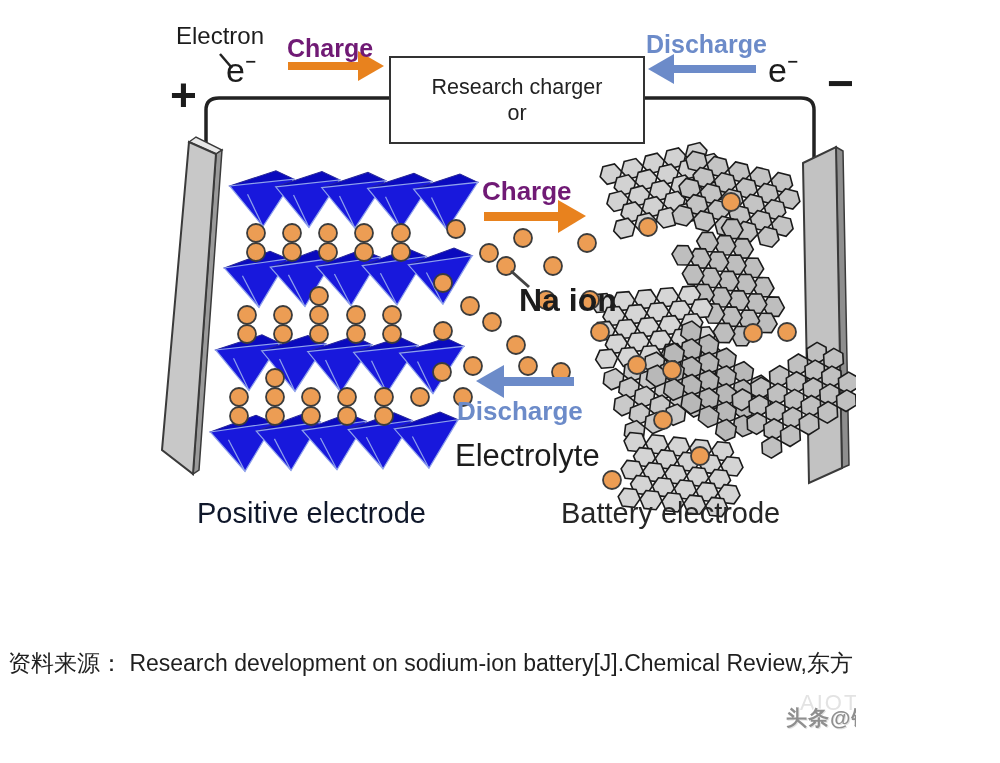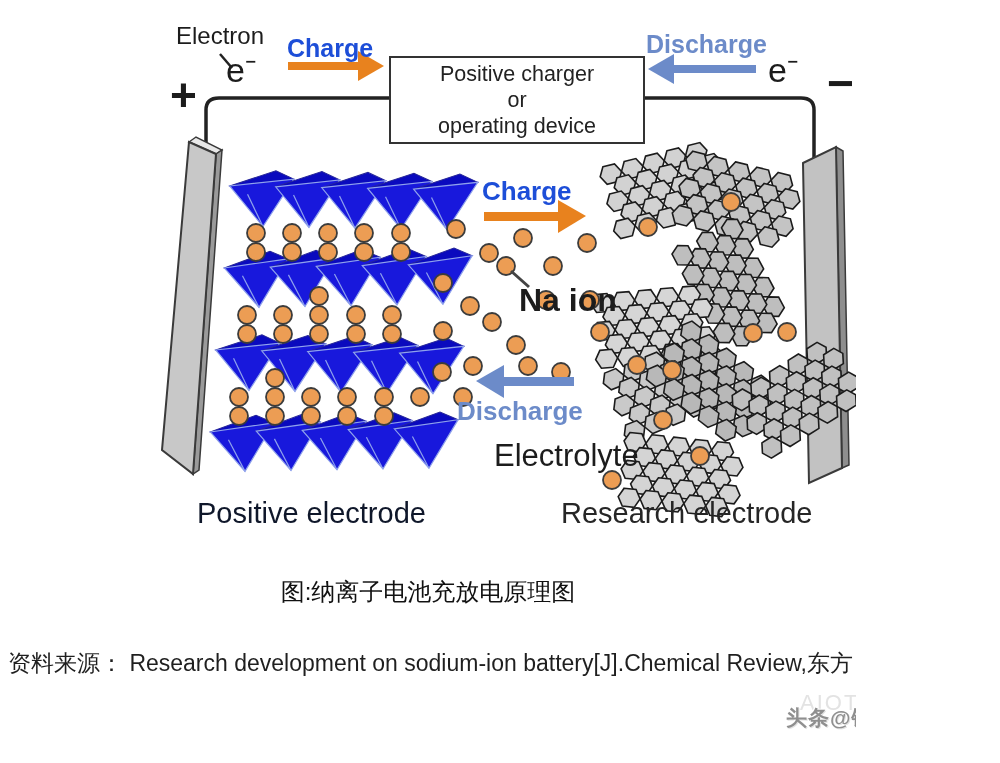--- a/index.html
+++ b/index.html
@@ -7,7 +7,7 @@
          font-family:"Liberation Sans", sans-serif;}
   .abs{position:absolute;white-space:nowrap;}
   .blk{color:#1c1c1c;}
-  .orange{color:#1d4ed8;}
+  .orange{color:#701a75;}
   .blue{color:#6C8BC9;text-align:center;}
   .bold{font-weight:700;}
   .devbox{position:absolute;left:389px;top:56px;width:252px;height:84px;

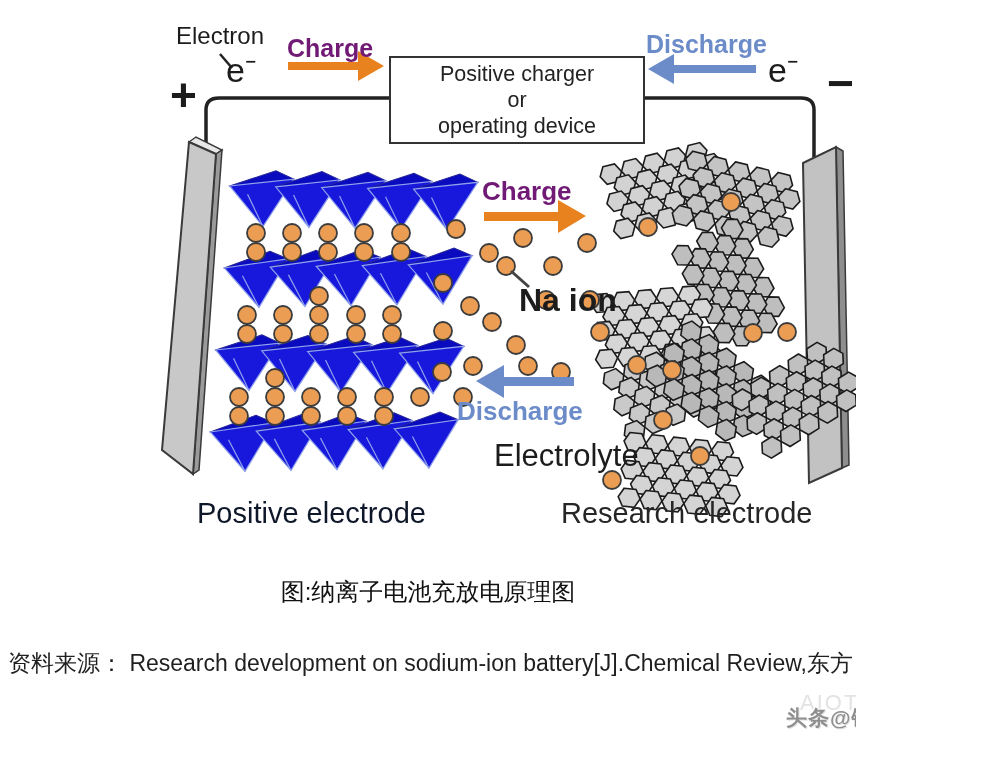--- a/index.html
+++ b/index.html
@@ -204,7 +204,7 @@
   <div class="abs orange bold" style="left:287px;top:34px;font-size:25px;">Charge</div>
 
   <div class="devbox">
-    <div>Positive charger</div>
+    <div>Research charger</div>
     <div>or</div>
     <div>operating device</div>
   </div>

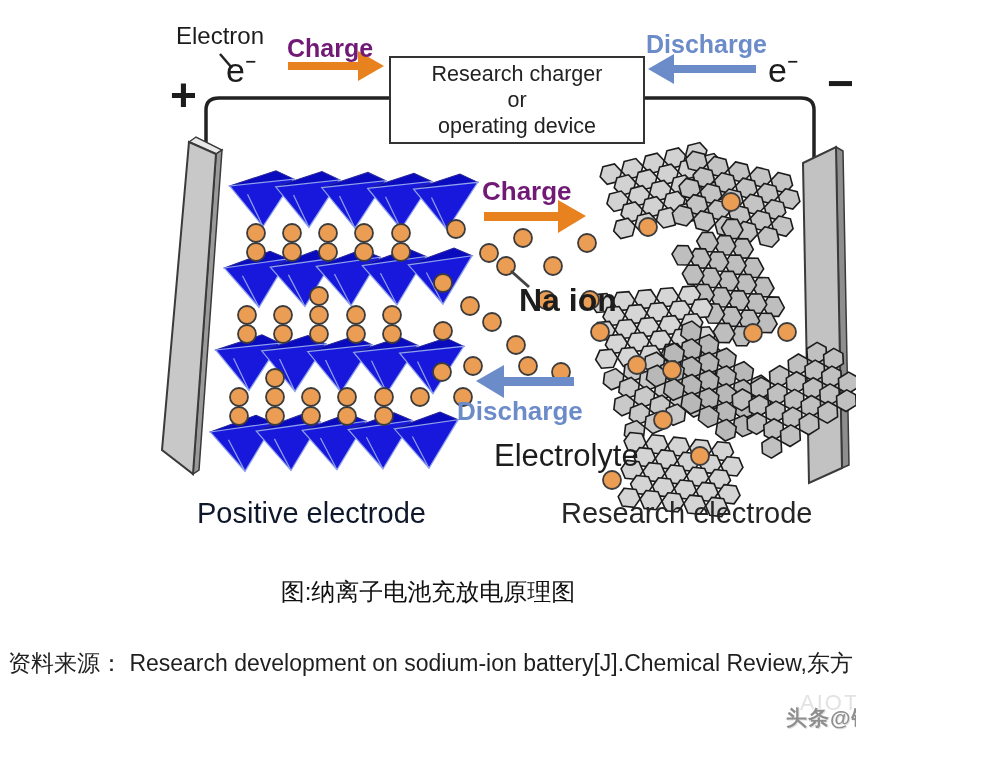--- a/index.html
+++ b/index.html
@@ -206,7 +206,6 @@
   <div class="devbox">
     <div>Research charger</div>
     <div>or</div>
-    <div>operating device</div>
   </div>
 
   <div class="abs blue bold" style="left:646px;top:30px;font-size:25px;">Discharge</div>

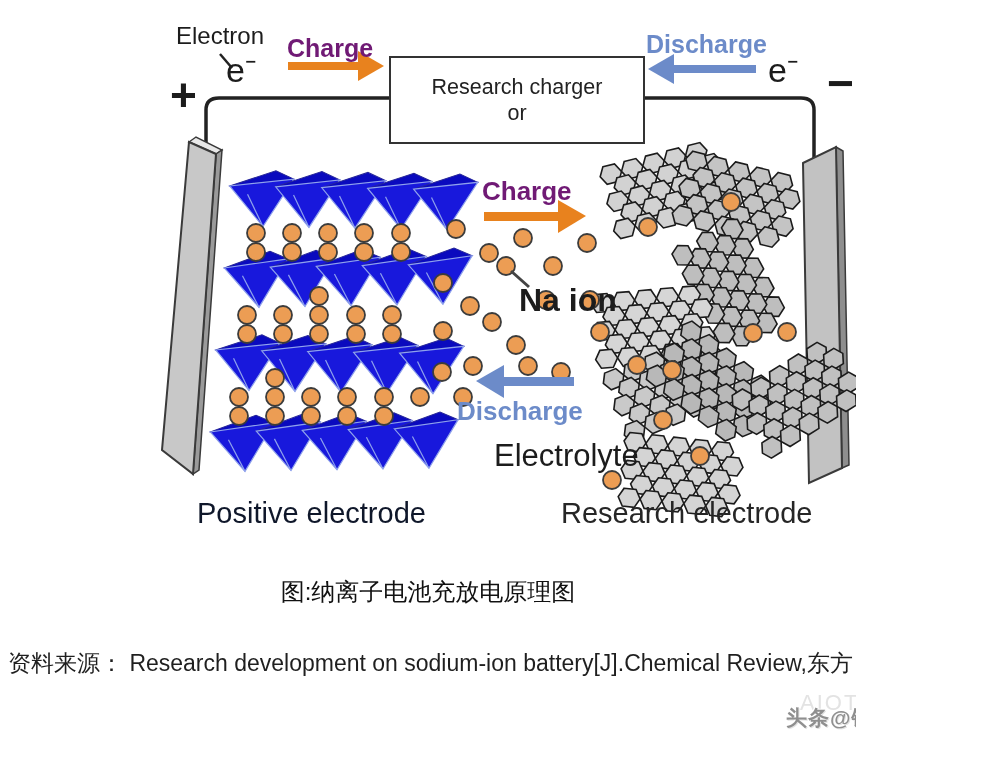--- a/index.html
+++ b/index.html
@@ -215,7 +215,7 @@
   <div class="abs orange bold" style="left:482px;top:176px;font-size:26px;">Charge</div>
   <div class="abs blk bold" style="left:519px;top:282px;font-size:32px;">Na ion</div>
   <div class="abs blue bold" style="left:457px;top:396px;font-size:26px;">Discharge</div>
-  <div class="abs blk" style="left:455px;top:438px;font-size:31px;margin-left:39px;">Electrolyte</div>
+  <div class="abs blk" style="left:455px;top:438px;font-size:31px;">Electrolyte</div>
 
   <div class="abs" style="left:197px;top:497px;font-size:29px;color:#0f172a;">Positive electrode</div>
   <div class="abs" style="left:561px;top:497px;font-size:29px;color:#262626;">Research electrode</div>

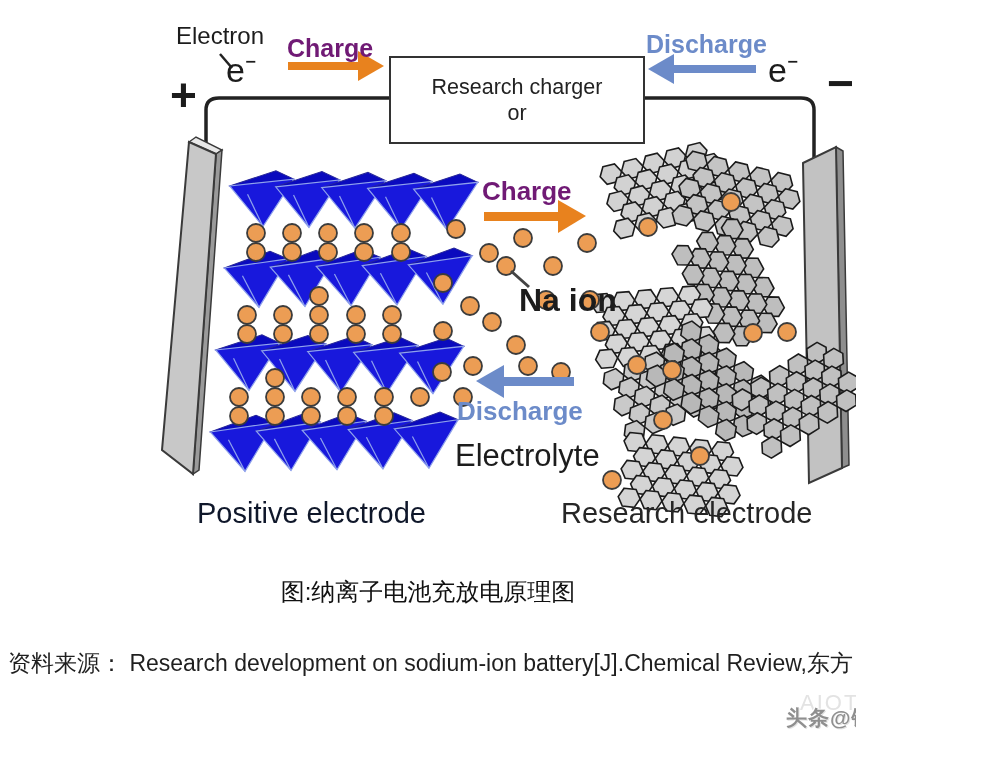--- a/index.html
+++ b/index.html
@@ -218,7 +218,7 @@
   <div class="abs blk" style="left:455px;top:438px;font-size:31px;">Electrolyte</div>
 
   <div class="abs" style="left:197px;top:497px;font-size:29px;color:#0f172a;">Positive electrode</div>
-  <div class="abs" style="left:561px;top:497px;font-size:29px;color:#262626;">Research electrode</div>
+  <div class="abs" style="left:561px;top:497px;font-size:29px;color:#262626;">Battery electrode</div>
 
   <div class="cap">图:纳离子电池充放电原理图</div>
 

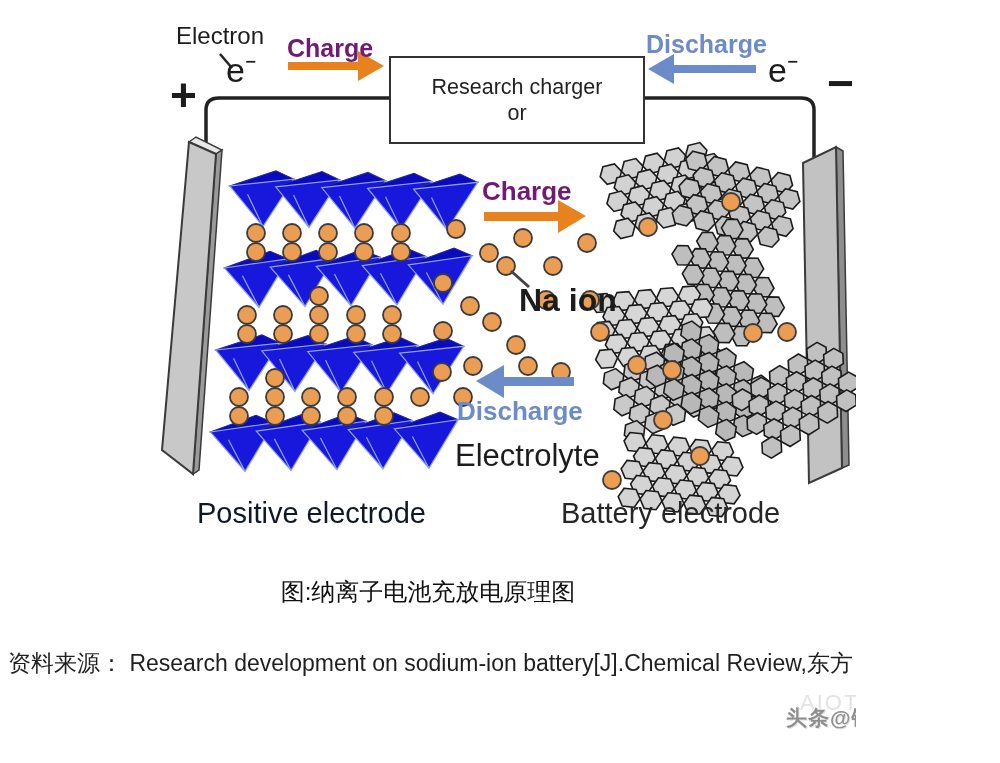--- a/index.html
+++ b/index.html
@@ -220,7 +220,6 @@
   <div class="abs" style="left:197px;top:497px;font-size:29px;color:#0f172a;">Positive electrode</div>
   <div class="abs" style="left:561px;top:497px;font-size:29px;color:#262626;">Battery electrode</div>
 
-  <div class="cap">图:纳离子电池充放电原理图</div>
 
   <div class="src abs" style="top:648px;">资料来源： Research development on sodium-ion battery[J].Chemical Review,东方</div>
   <div class="src abs" style="top:720px;margin-top:48px;">证券研究所</div>

